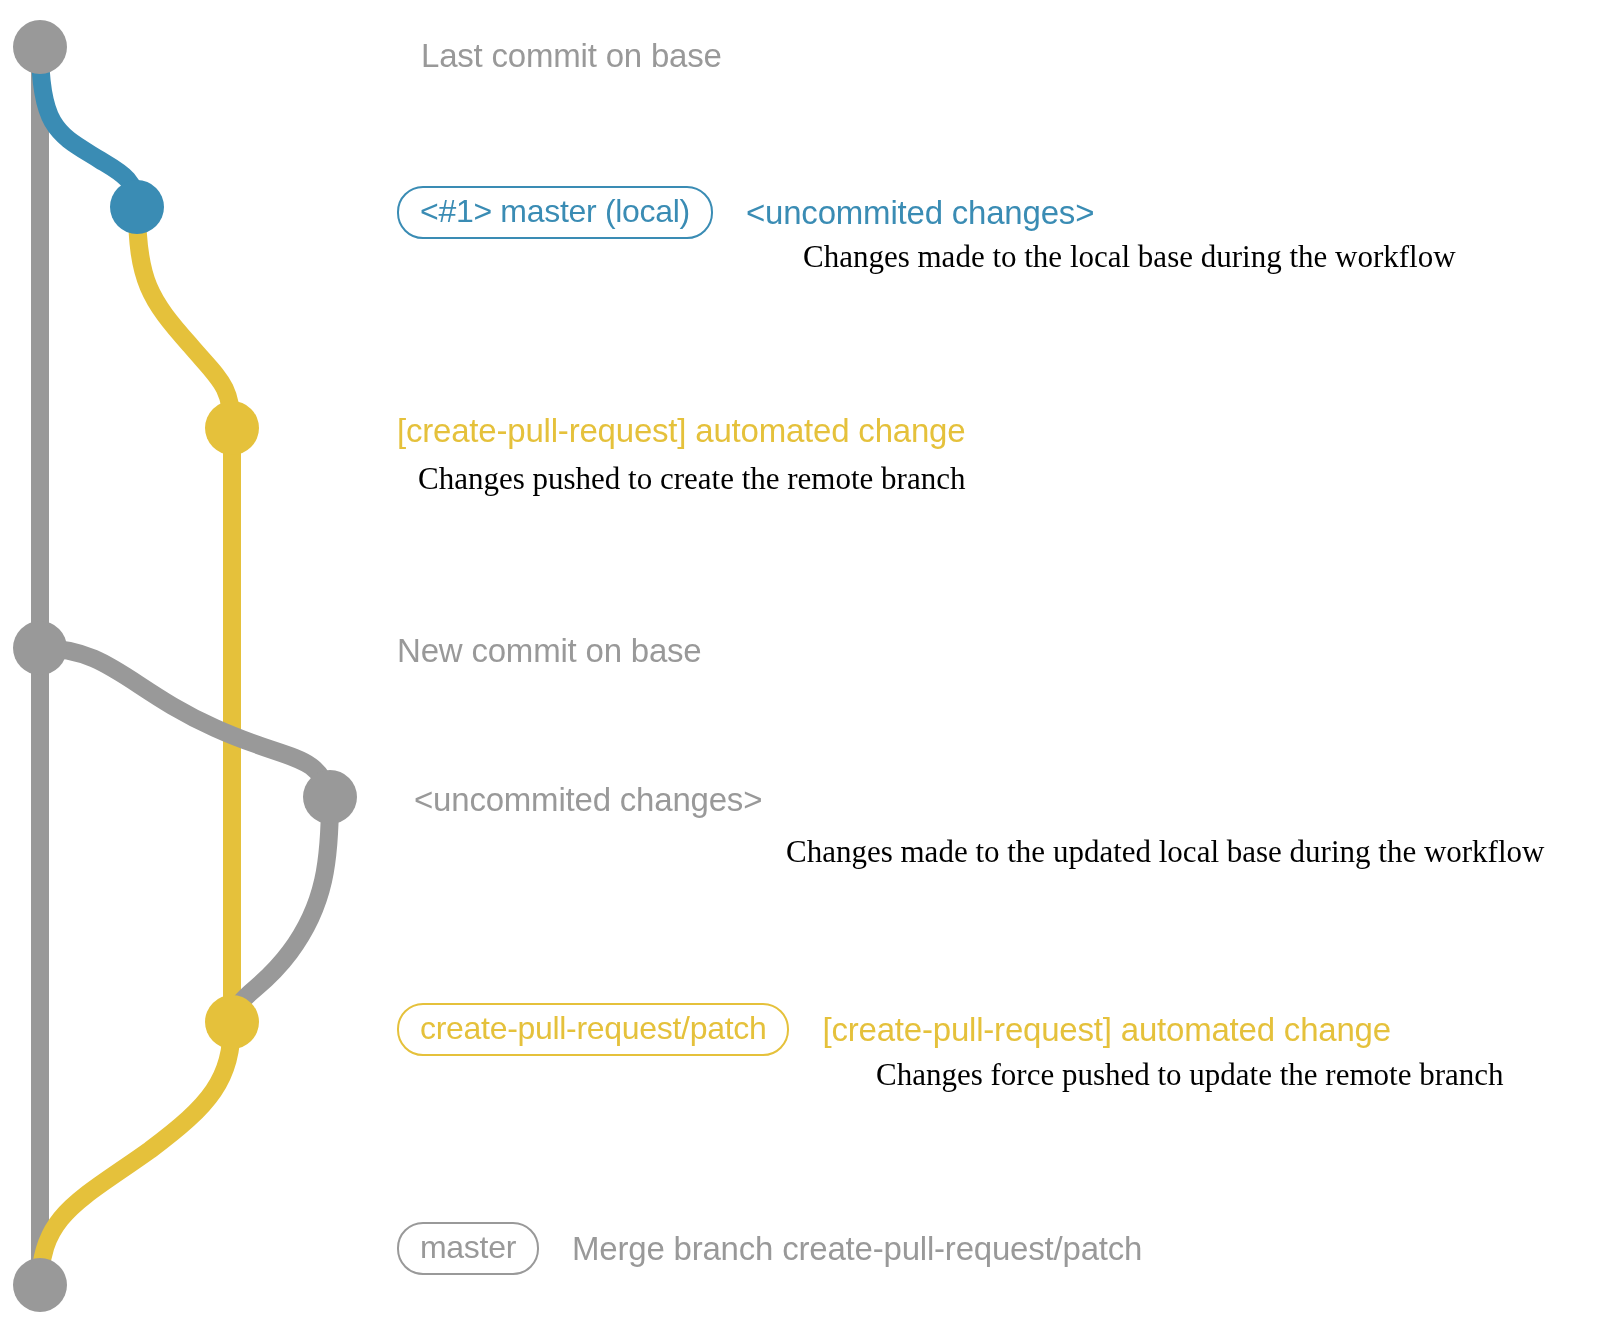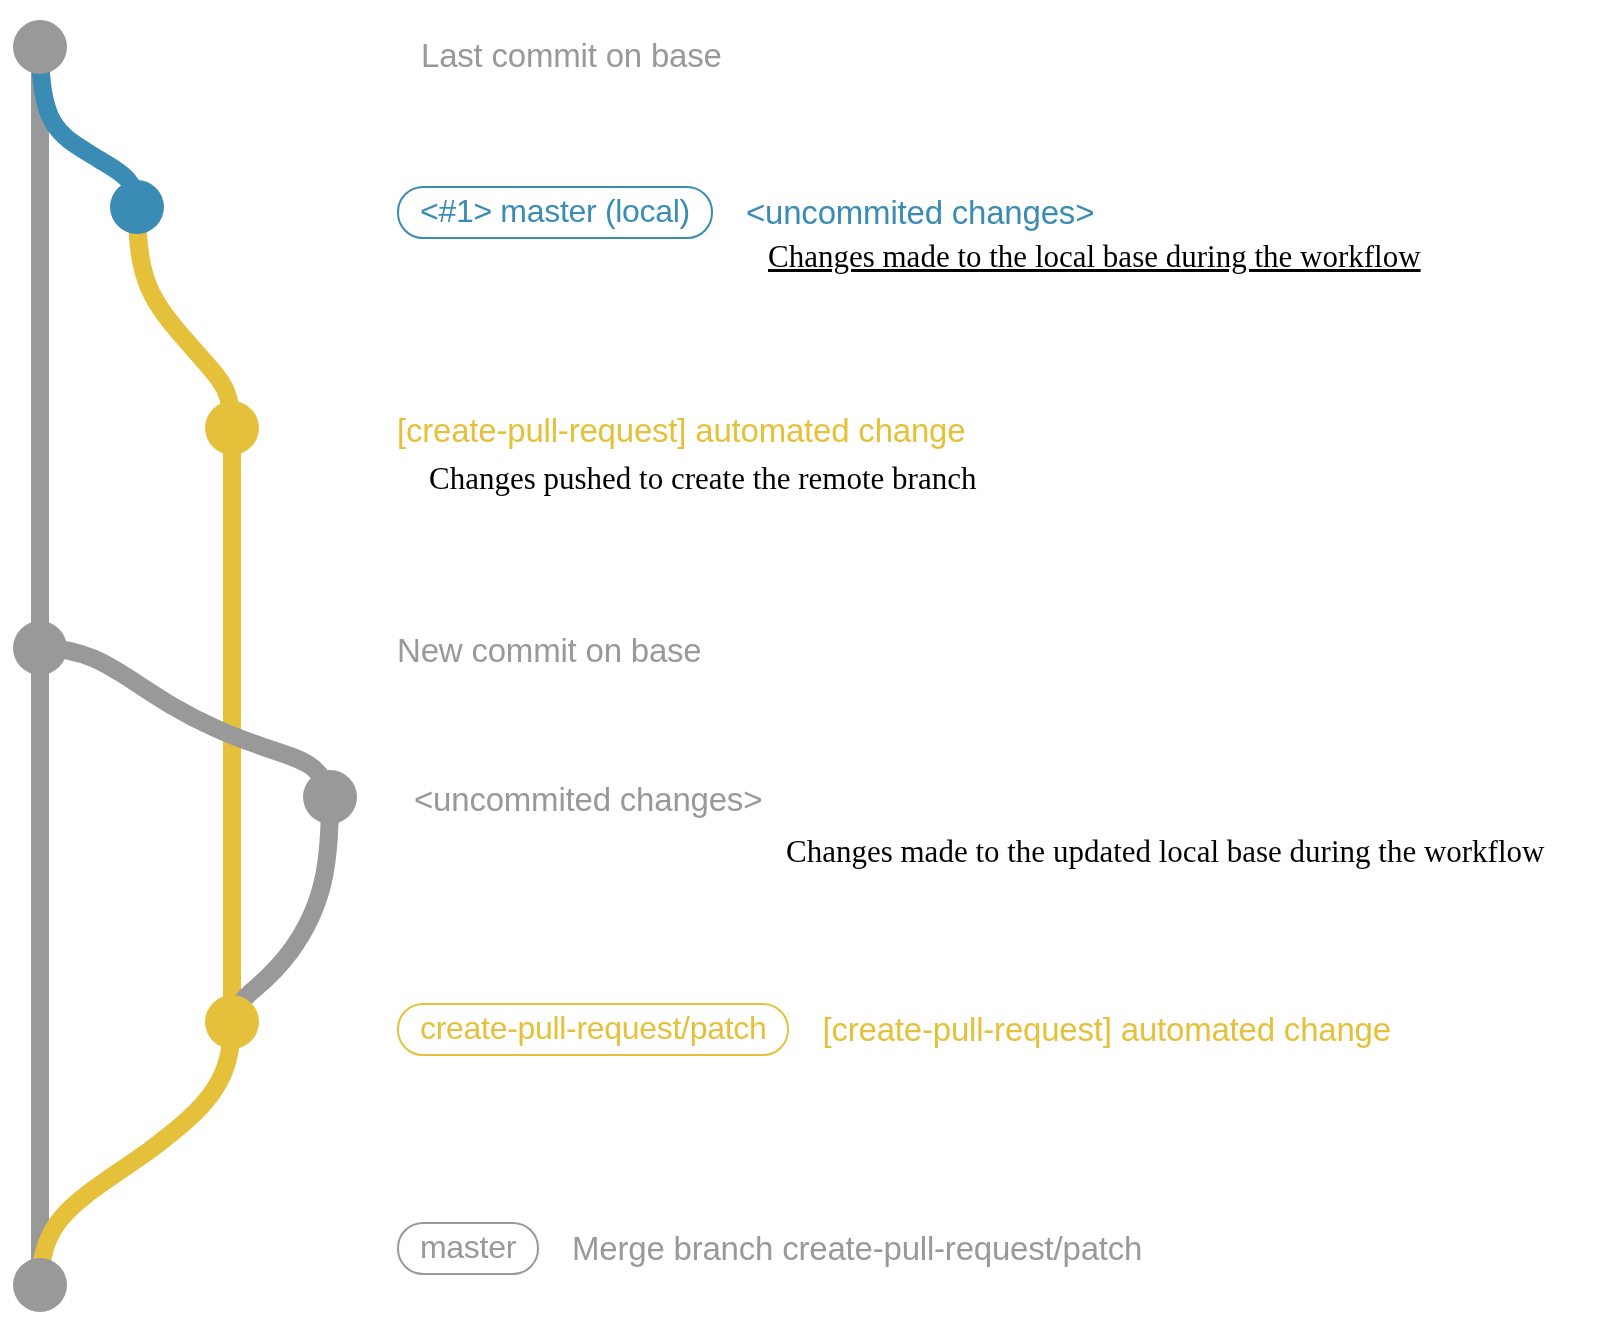--- a/index.html
+++ b/index.html
@@ -117,7 +117,7 @@
     <span class="ref-badge c-blue">&lt;#1&gt; master (local)</span>
     <span class="subject c-blue">&lt;uncommited changes&gt;</span>
   </div>
-  <div class="desc" id="d1" style="left: 768px; top: 239px; text-decoration: underline;">Changes made to the local base during the workflow</div>
+  <div class="desc" id="d1" style="left: 803px; top: 239px;">Changes made to the local base during the workflow</div>
 
   <div class="plain-row" id="r2" style="left: 397px; top: 412px;">
     <span class="subject c-yellow">[create-pull-request] automated change</span>

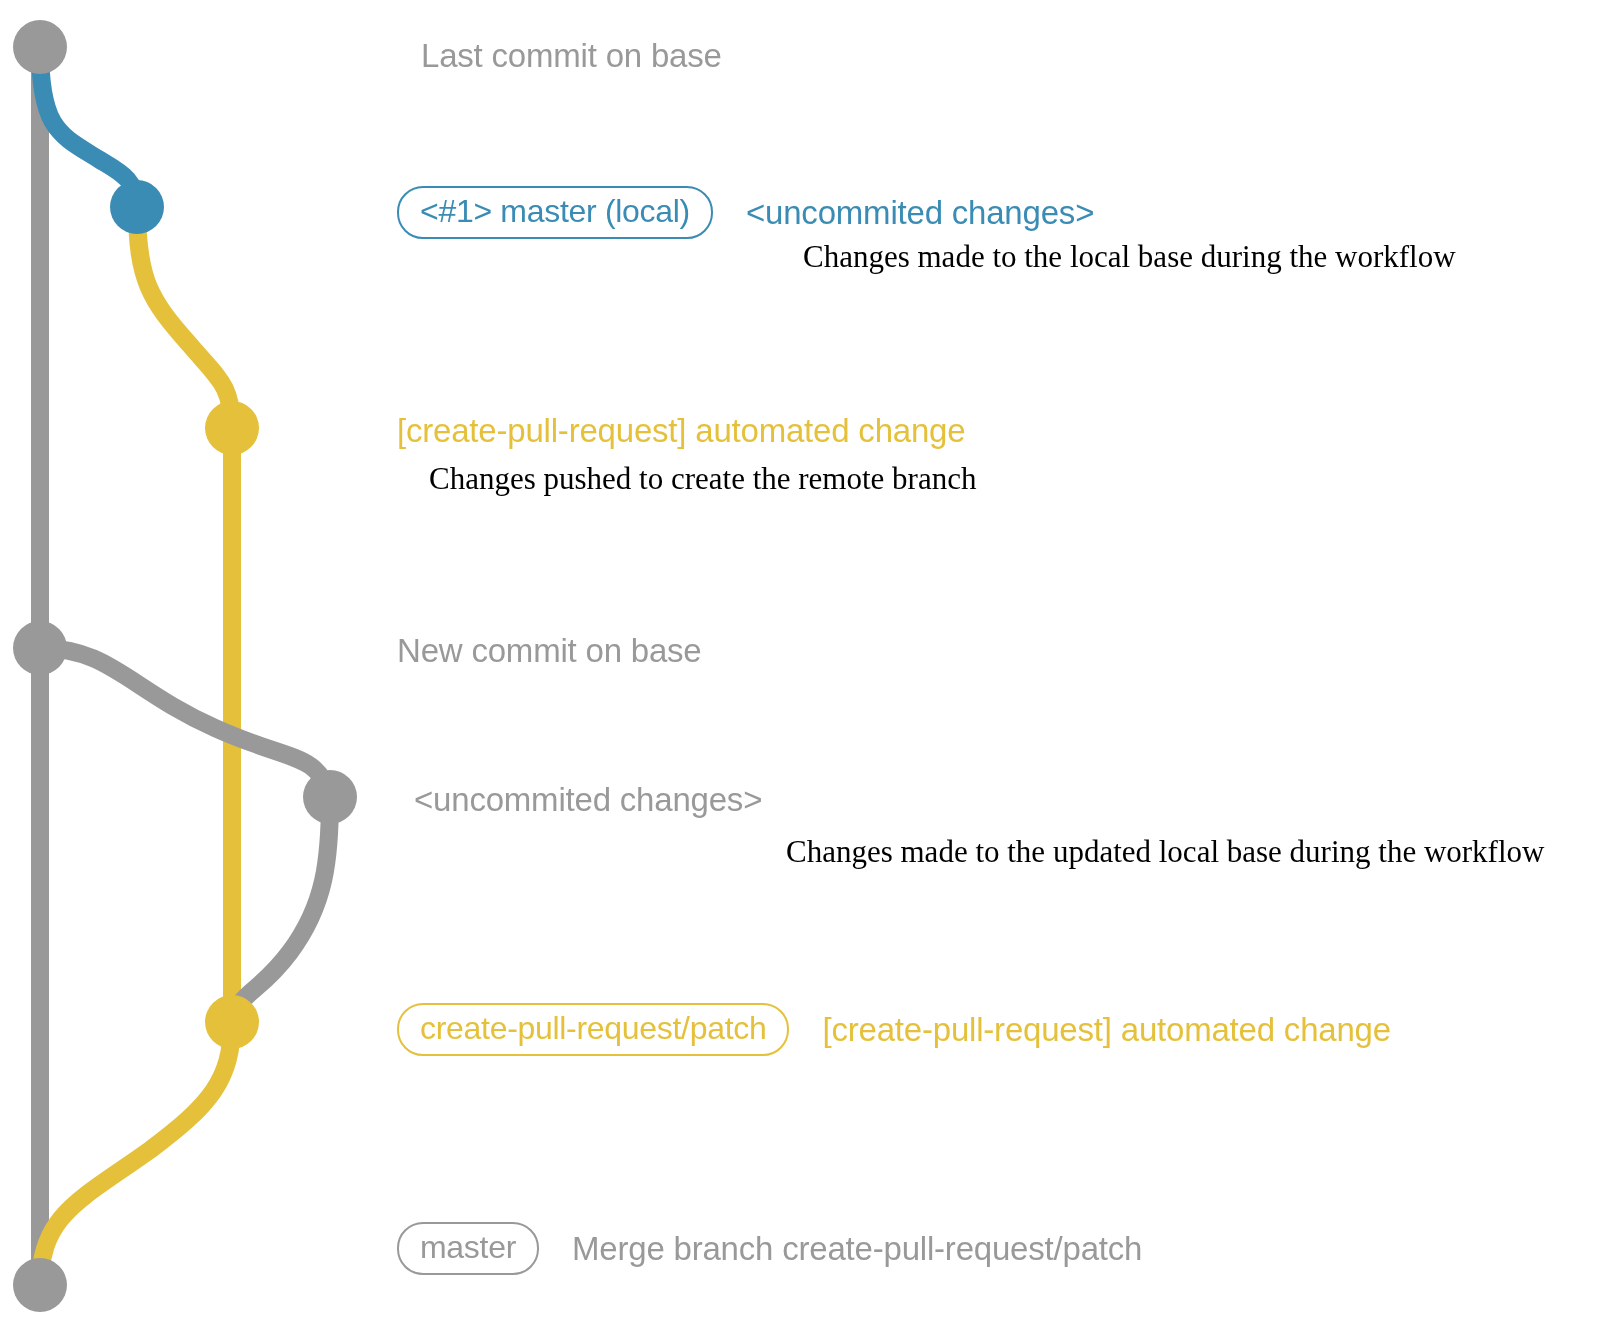--- a/index.html
+++ b/index.html
@@ -122,7 +122,7 @@
   <div class="plain-row" id="r2" style="left: 397px; top: 412px;">
     <span class="subject c-yellow">[create-pull-request] automated change</span>
   </div>
-  <div class="desc" id="d2" style="left: 429px; top: 461px;">Changes pushed to create the remote branch</div>
+  <div class="desc" id="d2" style="left: 418px; top: 461px;">Changes pushed to create the remote branch</div>
 
   <div class="plain-row" id="r3" style="left: 397px; top: 632px; text-align: right;">
     <span class="subject c-gray">New commit on base</span>

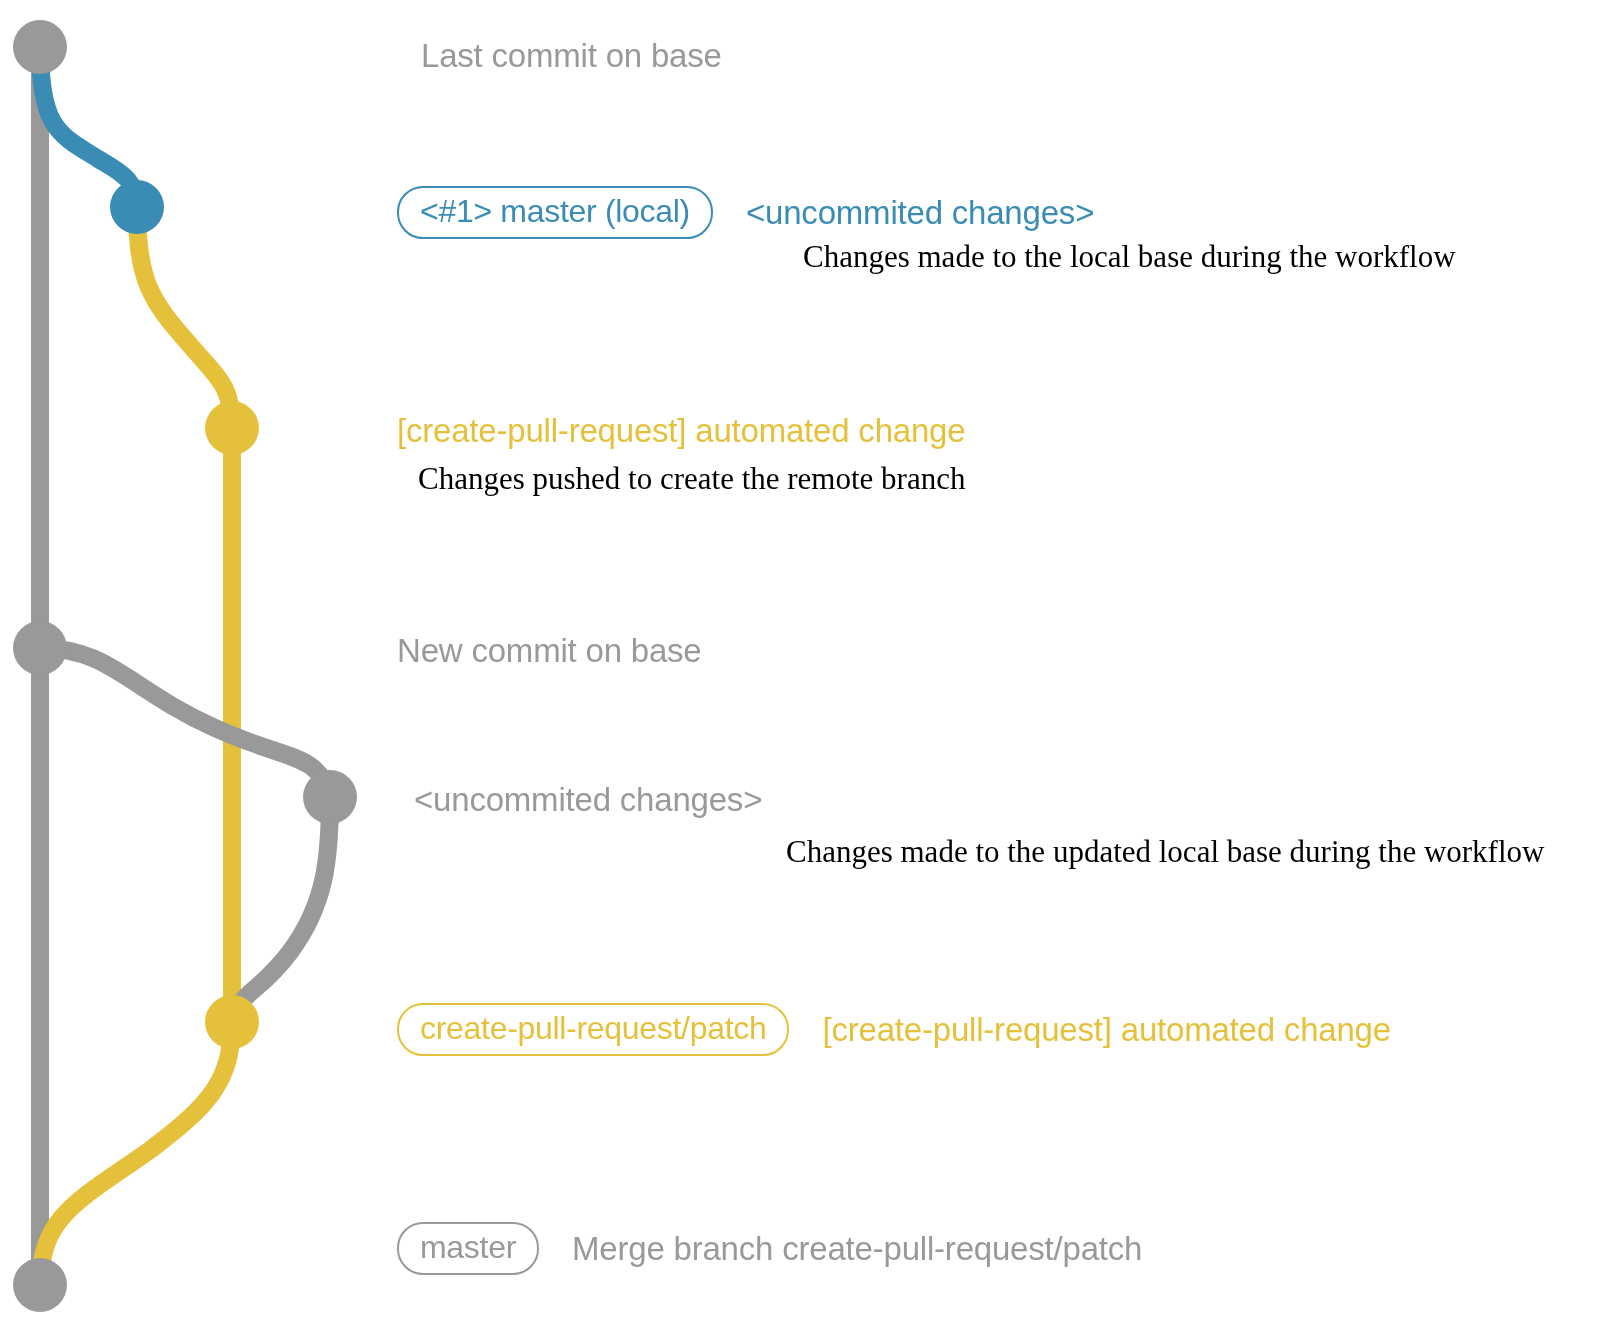--- a/index.html
+++ b/index.html
@@ -137,6 +137,7 @@
     <span class="ref-badge c-yellow">create-pull-request/patch</span>
     <span class="subject c-yellow">[create-pull-request] automated change</span>
   </div>
+  <div class="desc" id="d5" style="left: 876px; top: 1057px;">Changes force pushed to update the remote branch</div>
 
   <div class="badge-row" id="r6" style="left: 397px; top: 1222px;">
     <span class="ref-badge c-gray">master</span>

